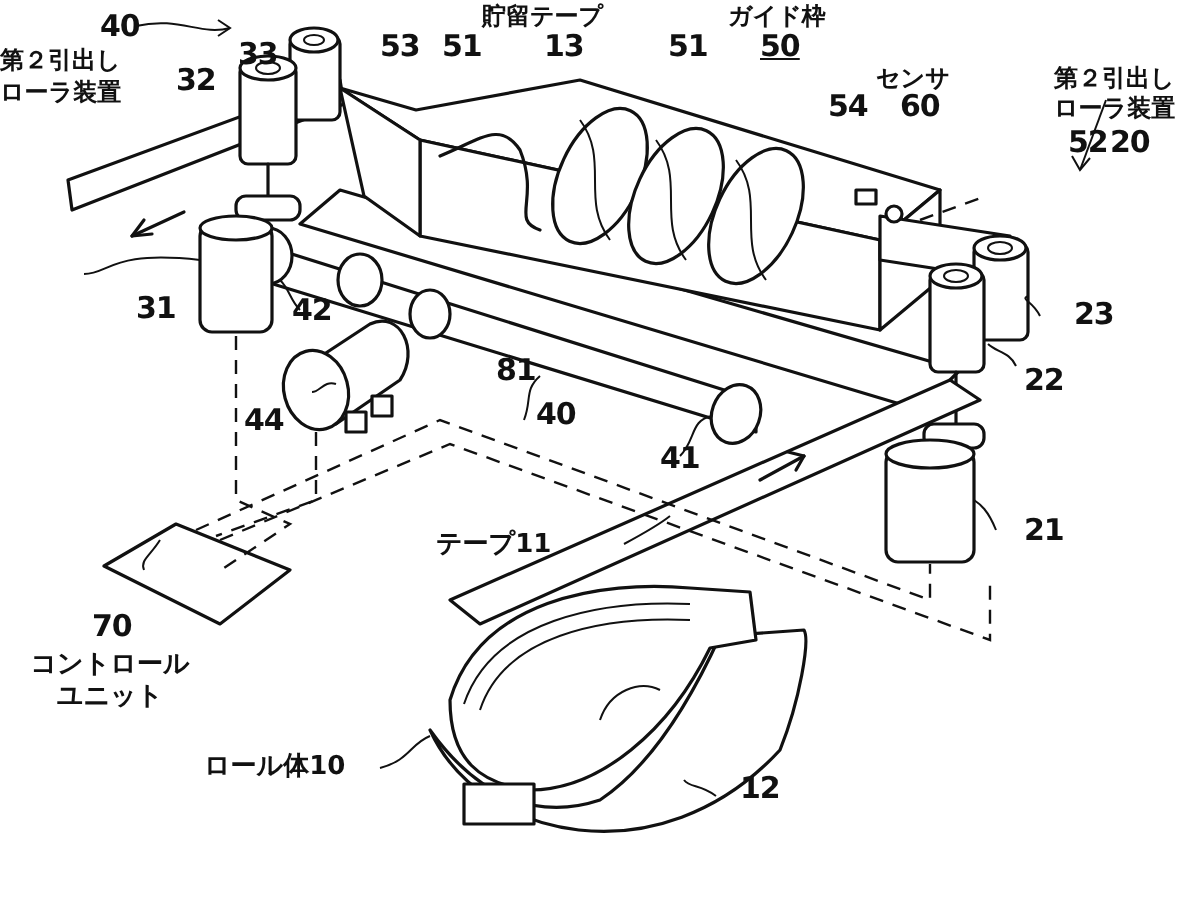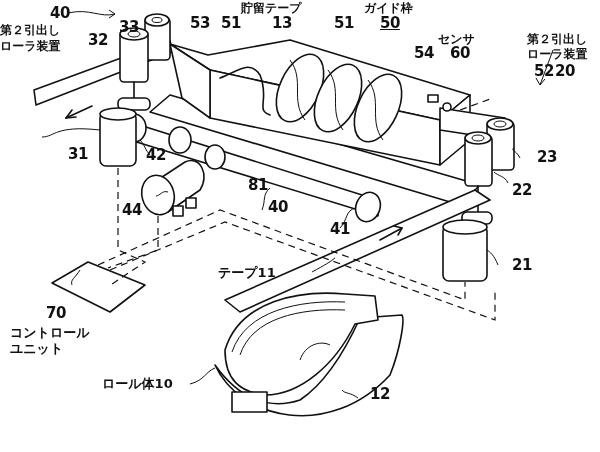--- a/index.html
+++ b/index.html
@@ -12,7 +12,7 @@
   .lead { fill: none; stroke: #111; stroke-width: 1; }
   .lbl { position: absolute; font-size: 15px; font-weight: bold; color: #111; white-space: nowrap; line-height: 1; letter-spacing: -0.5px; }
   .jp { font-size: 12px; font-weight: bold; letter-spacing: 0; }
-  .ctr { text-align: left; }
+  .ctr { text-align: center; }
 </style>
 </head>
 <body>

